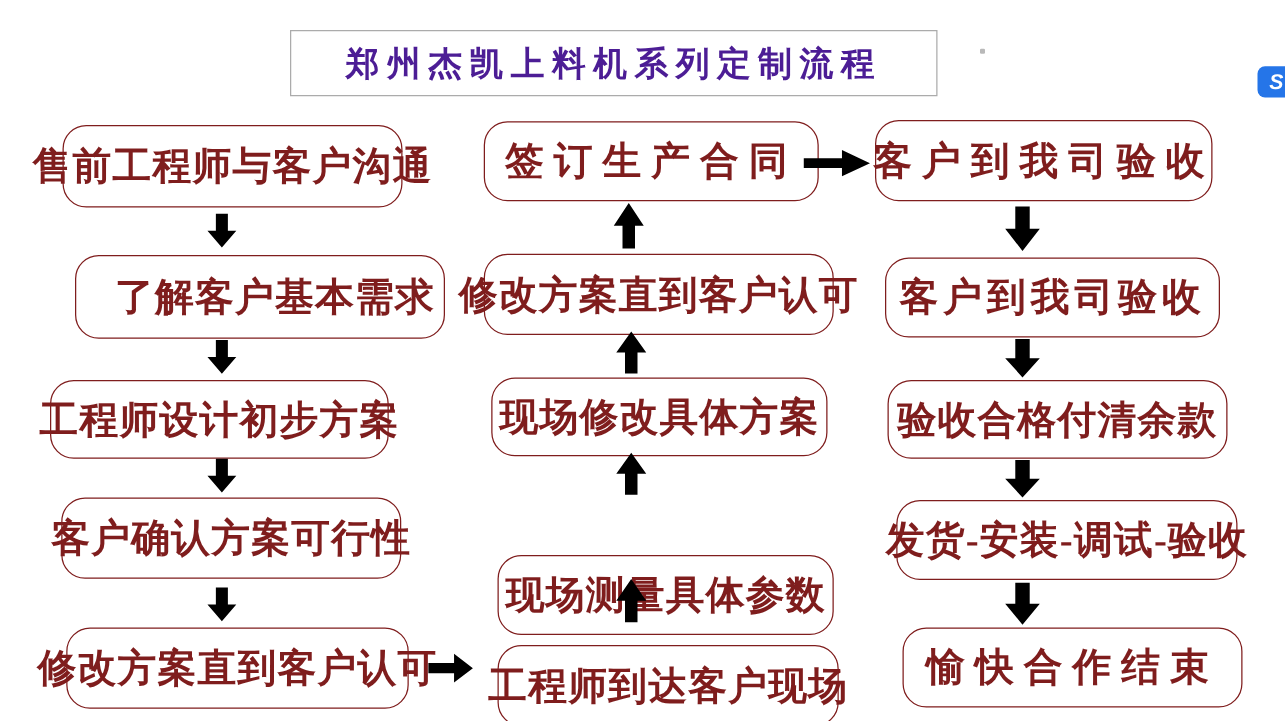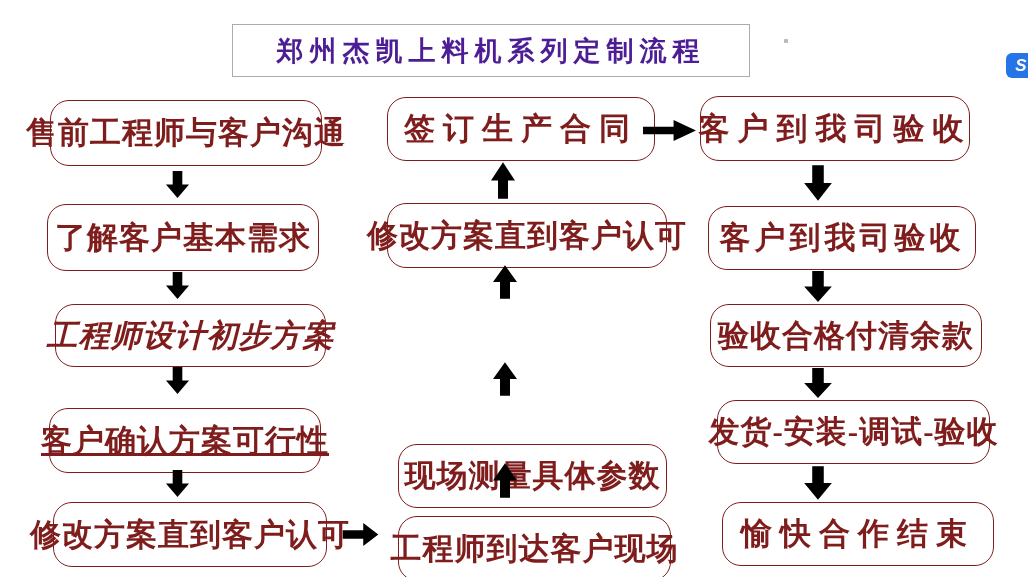--- a/index.html
+++ b/index.html
@@ -53,7 +53,7 @@
   <div class="title">郑州杰凯上料机系列定制流程</div>
 
   <div class="node" style="left: 50px; top: 100px; width: 270px; height: 64px; letter-spacing: 1px;">售前工程师与客户沟通</div>
-  <div class="node" style="left: 47px; top: 204px; width: 270px; height: 65px; letter-spacing: 1px;">了解客户基本需求</div>
+  <div class="node" style="left: 60px; top: 204px; width: 270px; height: 65px; letter-spacing: 1px; padding-left: 24px;">了解客户基本需求</div>
   <div class="node" style="left: 55px; top: 304px; width: 269px; height: 61px; letter-spacing: 1px; font-style: italic;">工程师设计初步方案</div>
   <div class="node" style="left: 49px; top: 408px; width: 270px; height: 63px; letter-spacing: 1px; text-decoration: underline;">客户确认方案可行性</div>
   <div class="node" style="left: 53px; top: 502px; width: 272px; height: 63px; letter-spacing: 1px;">修改方案直到客户认可</div>

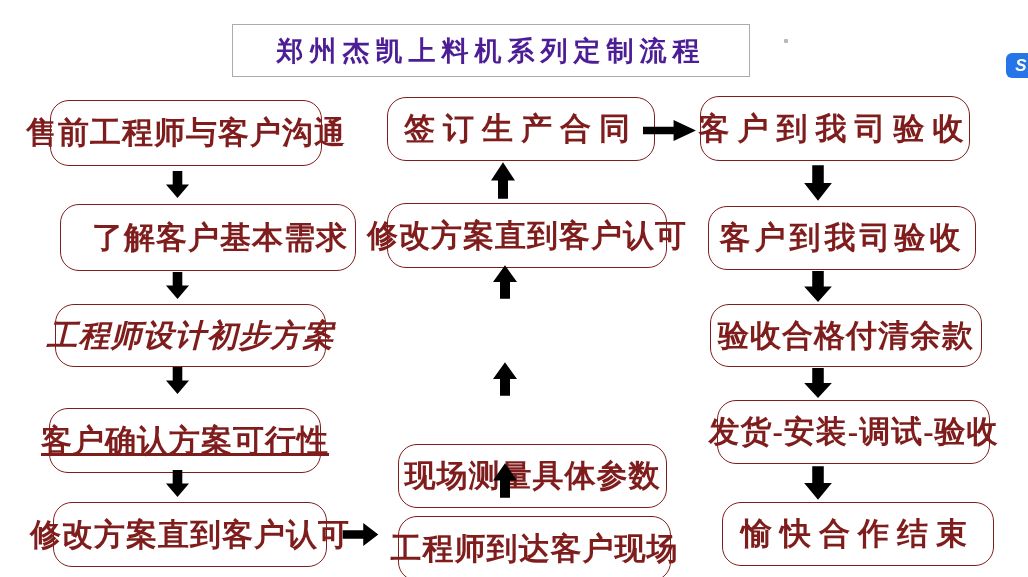--- a/index.html
+++ b/index.html
@@ -54,7 +54,7 @@
 
   <div class="node" style="left: 50px; top: 100px; width: 270px; height: 64px; letter-spacing: 1px;">售前工程师与客户沟通</div>
   <div class="node" style="left: 60px; top: 204px; width: 270px; height: 65px; letter-spacing: 1px; padding-left: 24px;">了解客户基本需求</div>
-  <div class="node" style="left: 55px; top: 304px; width: 269px; height: 61px; letter-spacing: 1px; font-style: italic;">工程师设计初步方案</div>
+  <div class="node" style="left: 40px; top: 304px; width: 269px; height: 61px; letter-spacing: 1px;">工程师设计初步方案</div>
   <div class="node" style="left: 49px; top: 408px; width: 270px; height: 63px; letter-spacing: 1px; text-decoration: underline;">客户确认方案可行性</div>
   <div class="node" style="left: 53px; top: 502px; width: 272px; height: 63px; letter-spacing: 1px;">修改方案直到客户认可</div>
 

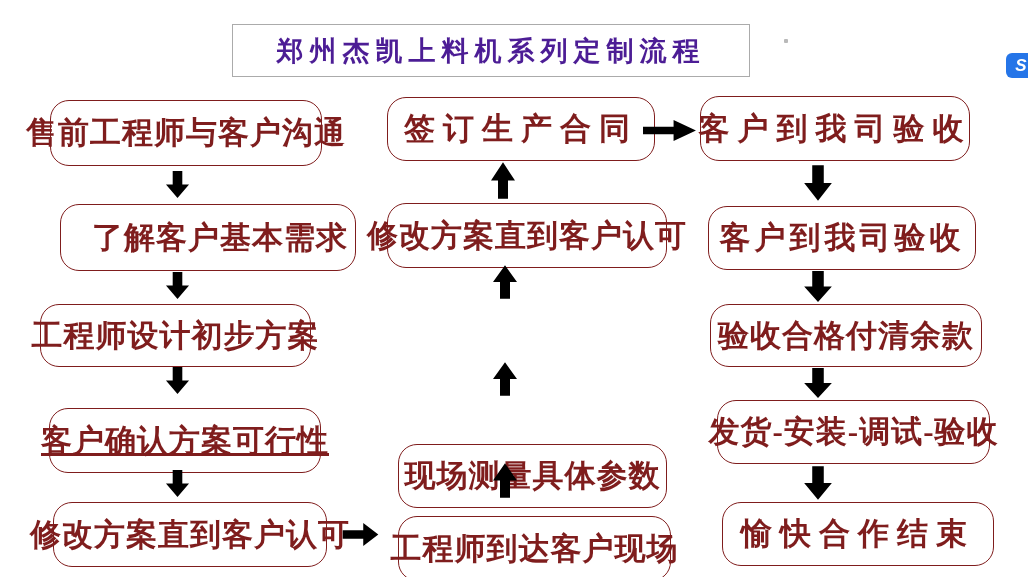--- a/index.html
+++ b/index.html
@@ -60,6 +60,7 @@
 
   <div class="node" style="left: 360px; top: 97px; width: 266px; height: 62px; letter-spacing: 8px; margin-left: 27px;">签订生产合同</div>
   <div class="node" style="left: 387px; top: 203px; width: 278px; height: 63px; letter-spacing: 1px;">修改方案直到客户认可</div>
+  <div class="node" style="left: 393px; top: 302px; width: 267px; height: 61px; letter-spacing: 1px;">现场修改具体方案</div>
   <div class="node" style="left: 398px; top: 398px; width: 267px; height: 62px; letter-spacing: 1px; margin-top: 46px;">现场测量具体参数</div>
   <div class="node" style="left: 398px; top: 516px; width: 271px; height: 63px; letter-spacing: 1px;">工程师到达客户现场</div>
 

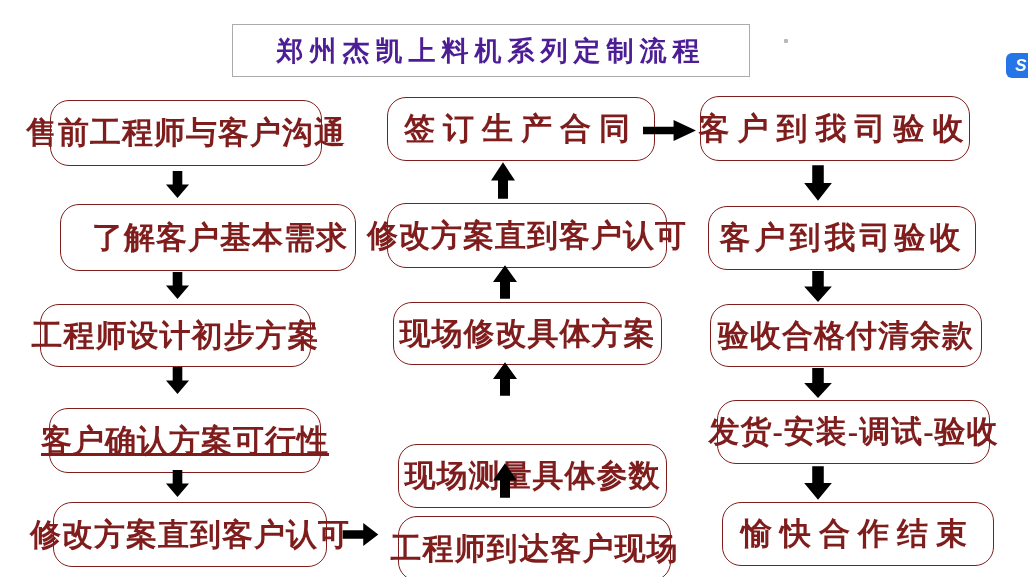--- a/index.html
+++ b/index.html
@@ -55,7 +55,7 @@
   <div class="node" style="left: 50px; top: 100px; width: 270px; height: 64px; letter-spacing: 1px;">售前工程师与客户沟通</div>
   <div class="node" style="left: 60px; top: 204px; width: 270px; height: 65px; letter-spacing: 1px; padding-left: 24px;">了解客户基本需求</div>
   <div class="node" style="left: 40px; top: 304px; width: 269px; height: 61px; letter-spacing: 1px;">工程师设计初步方案</div>
-  <div class="node" style="left: 49px; top: 408px; width: 270px; height: 63px; letter-spacing: 1px; text-decoration: underline;">客户确认方案可行性</div>
+  <div class="node" style="left: 49px; top: 398px; width: 270px; height: 63px; letter-spacing: 1px;">客户确认方案可行性</div>
   <div class="node" style="left: 53px; top: 502px; width: 272px; height: 63px; letter-spacing: 1px;">修改方案直到客户认可</div>
 
   <div class="node" style="left: 360px; top: 97px; width: 266px; height: 62px; letter-spacing: 8px; margin-left: 27px;">签订生产合同</div>

